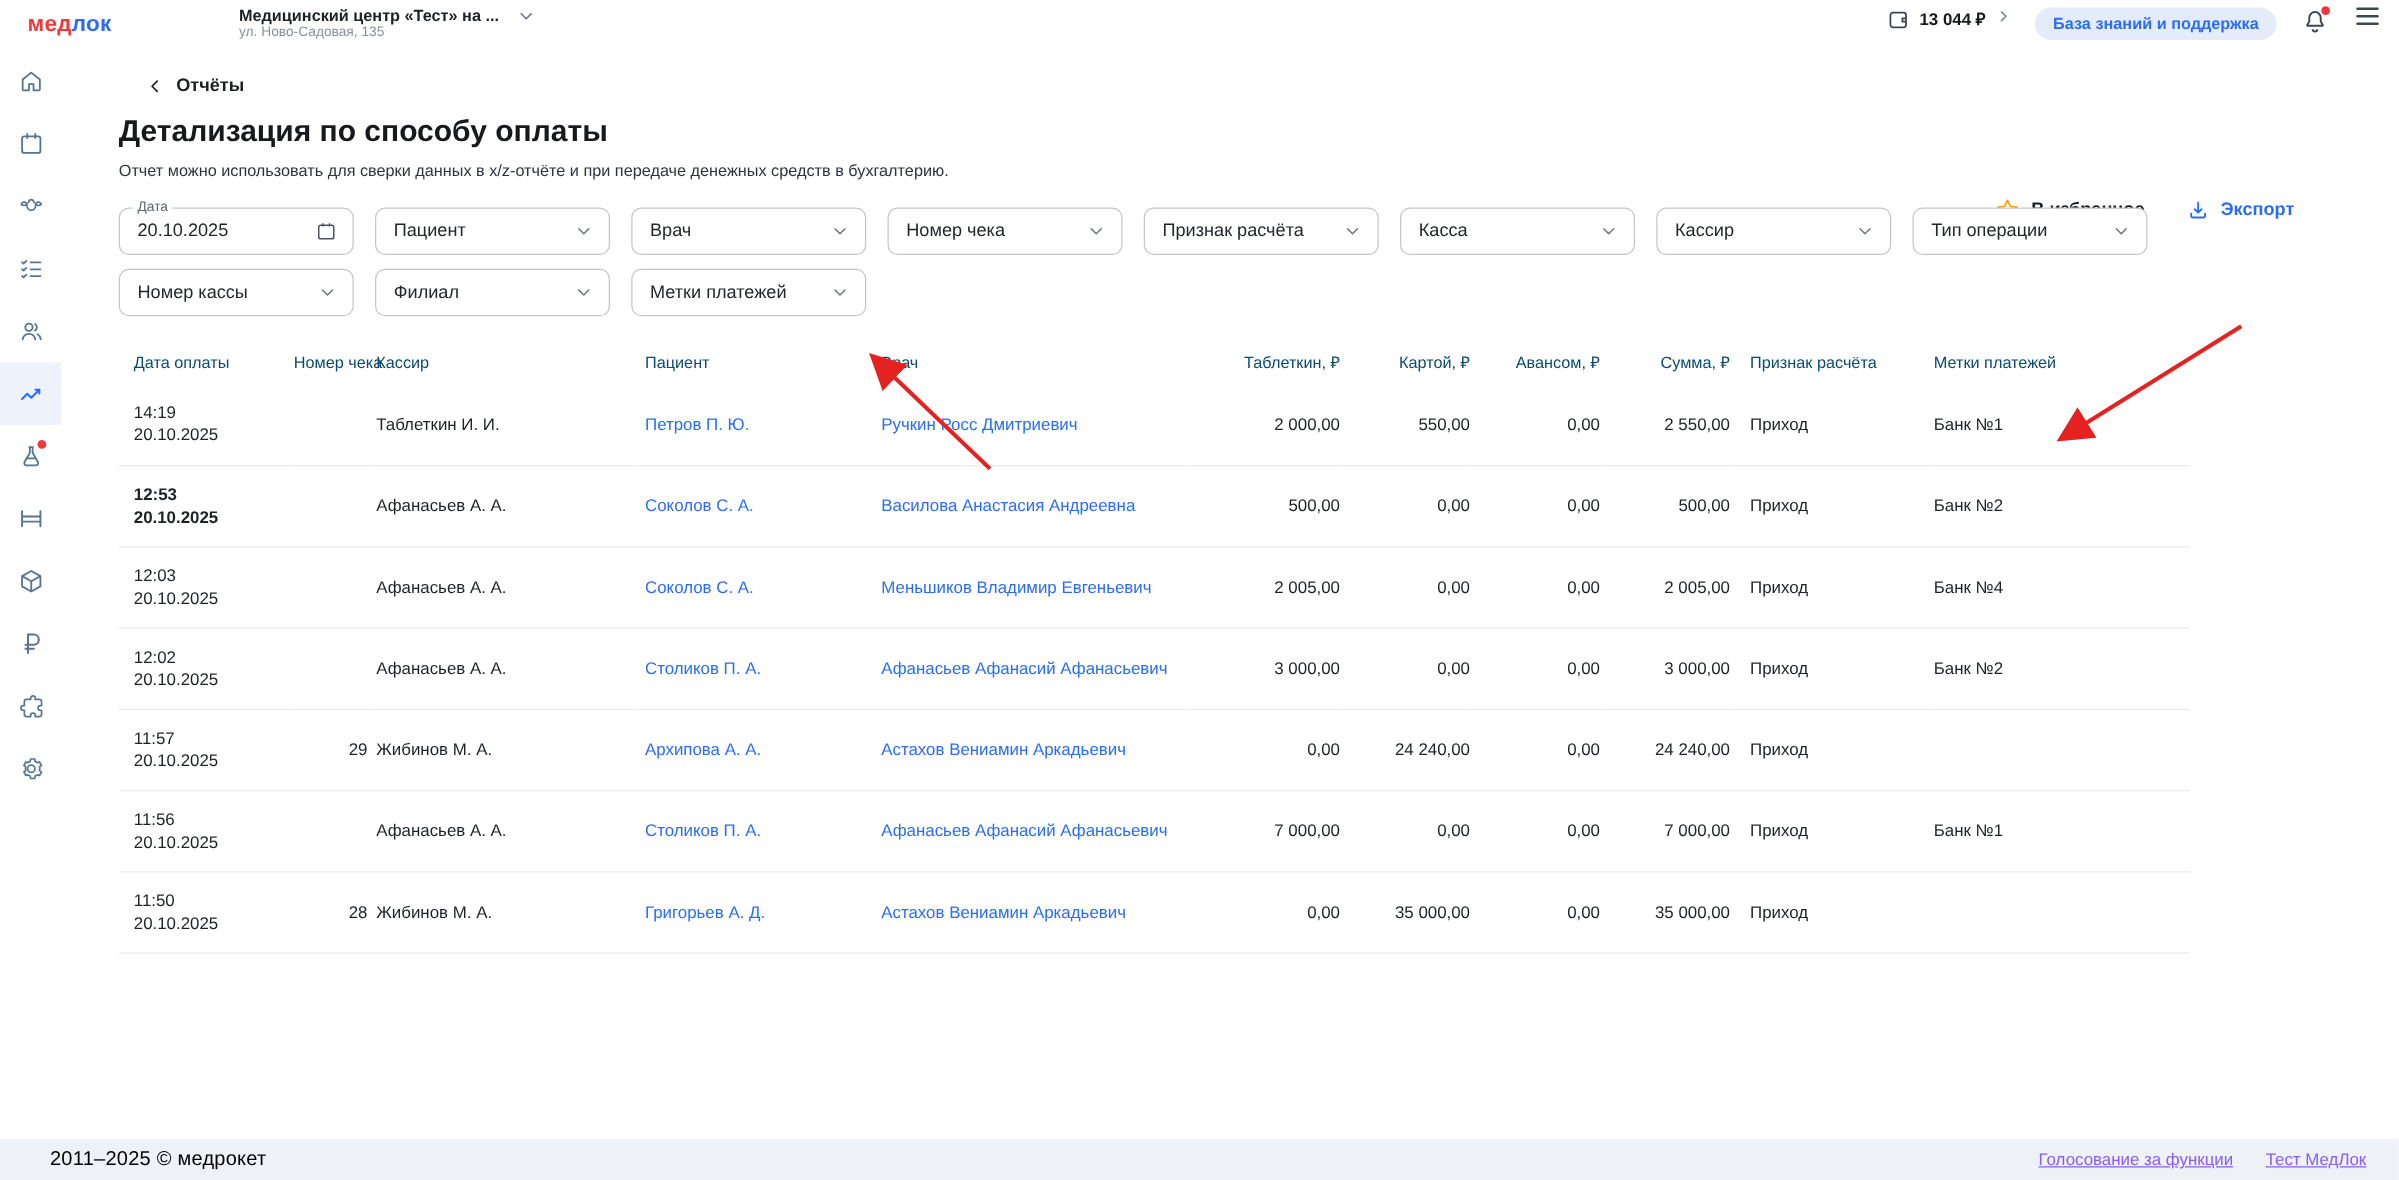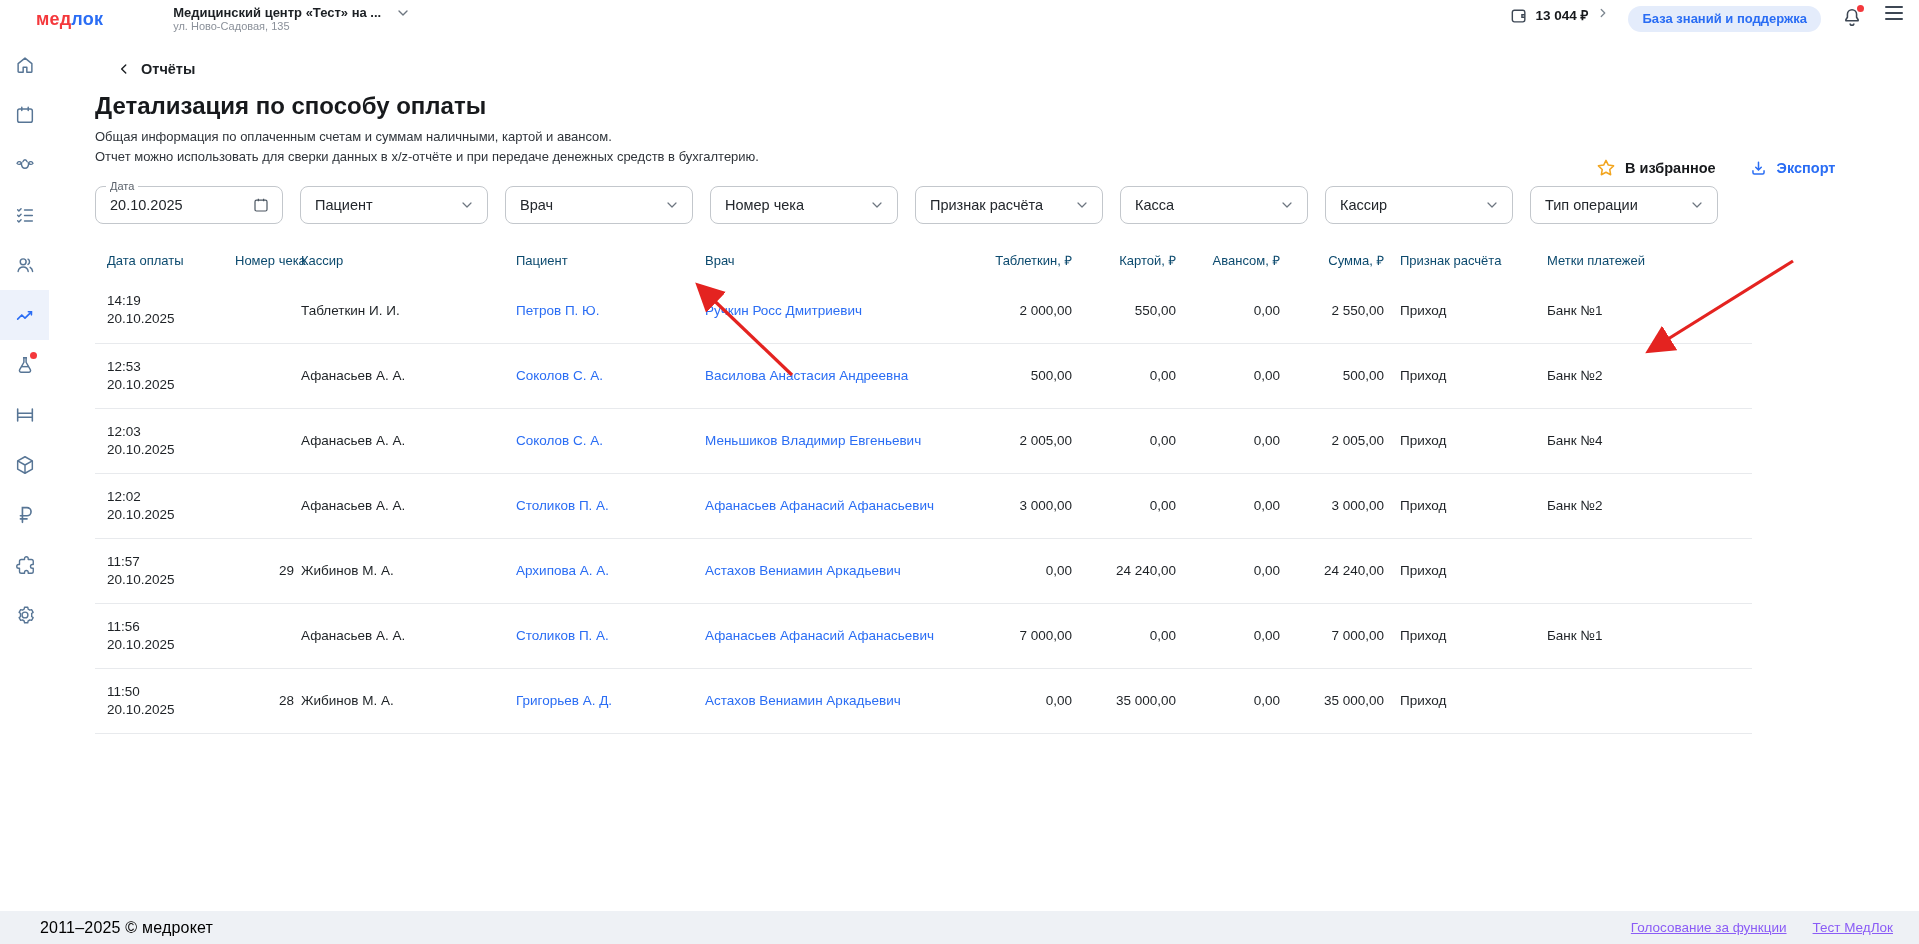--- a/index.html
+++ b/index.html
@@ -9,7 +9,7 @@
     -webkit-font-smoothing:antialiased;color:#1e2226;
   }
   
-  .topbar{position:absolute;top:0;left:18px;right:0;height:37px;background:#fff;display:flex;align-items:center;z-index:10;}
+  .topbar{position:absolute;top:0;left:4px;right:0;height:37px;background:#fff;display:flex;align-items:center;z-index:10;gap:32px;}
   .logo{margin-left:18px;font-size:18px;font-weight:700;letter-spacing:.2px;line-height:1;}
   .logo .l1{color:#f4383c;}
   .logo .l2{color:#2a6df4;}

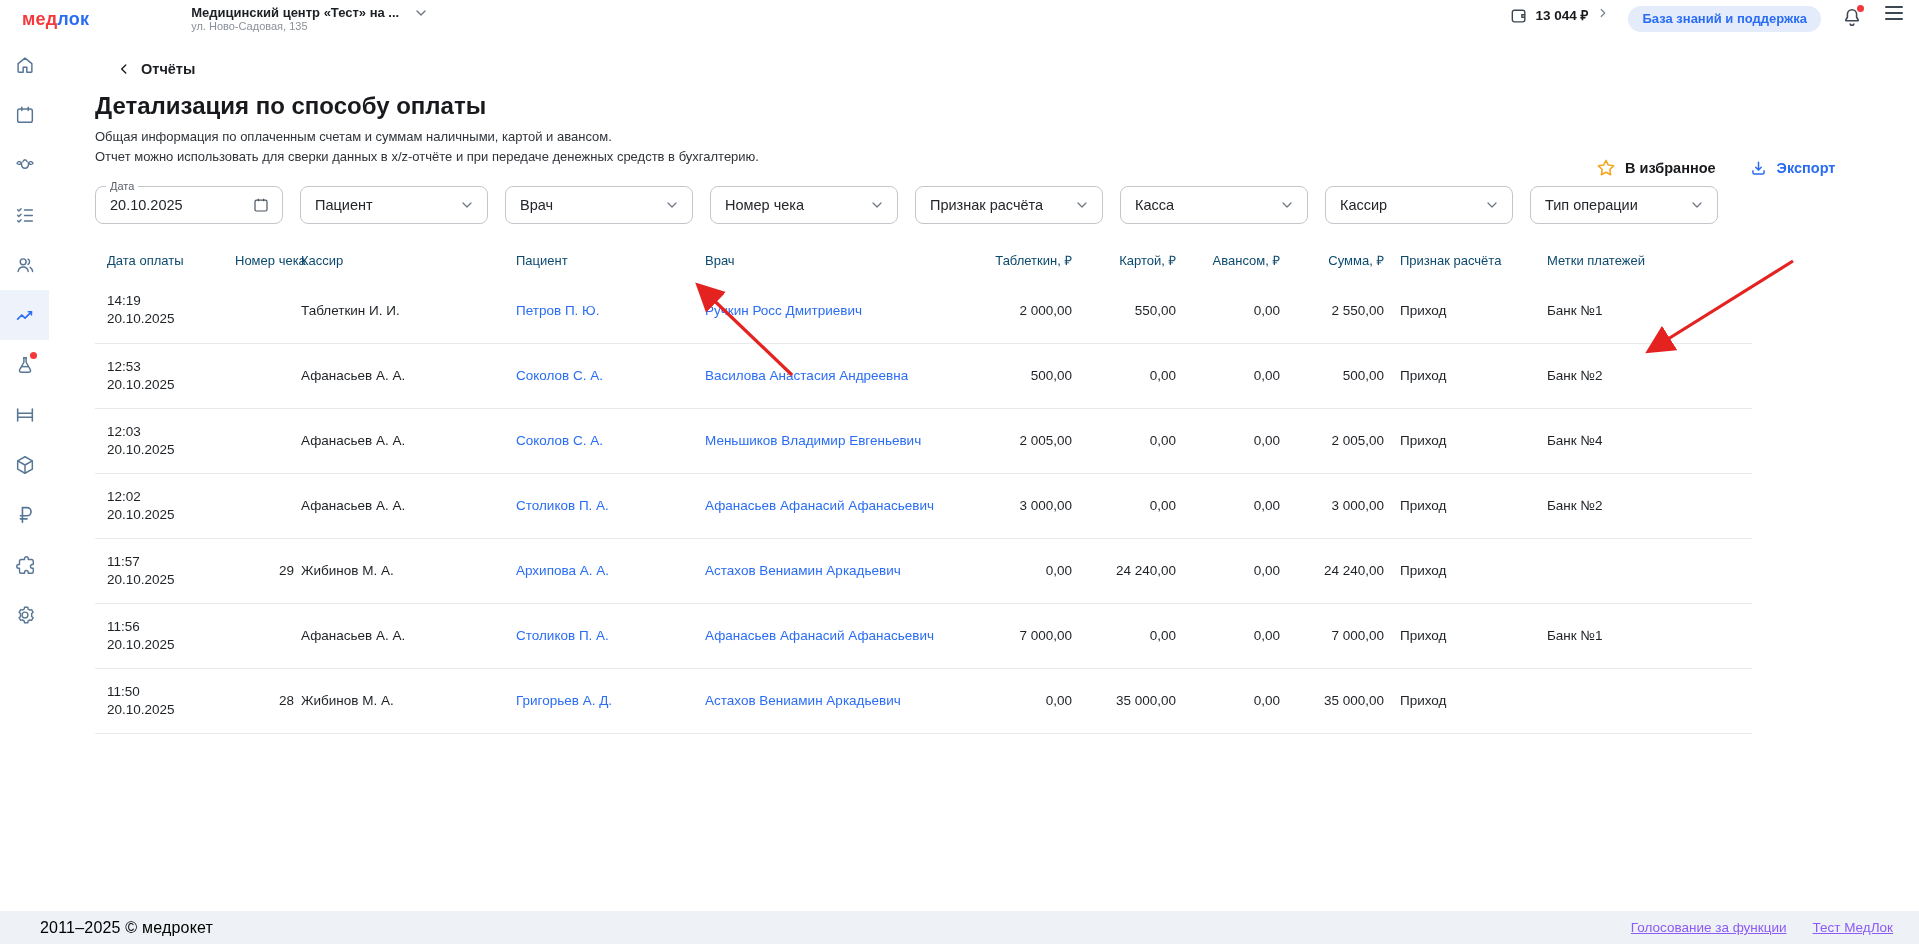--- a/index.html
+++ b/index.html
@@ -204,7 +204,6 @@
     <span class="blabel">Отчёты</span>
   </div>
   <div class="page-title">Детализация по способу оплаты</div>
-  <div class="page-sub">Общая информация по оплаченным счетам и суммам наличными, картой и авансом.</div>
   <div class="page-sub">Отчет можно использовать для сверки данных в x/z-отчёте и при передаче денежных средств в бухгалтерию.</div>
 
   <div class="actions">

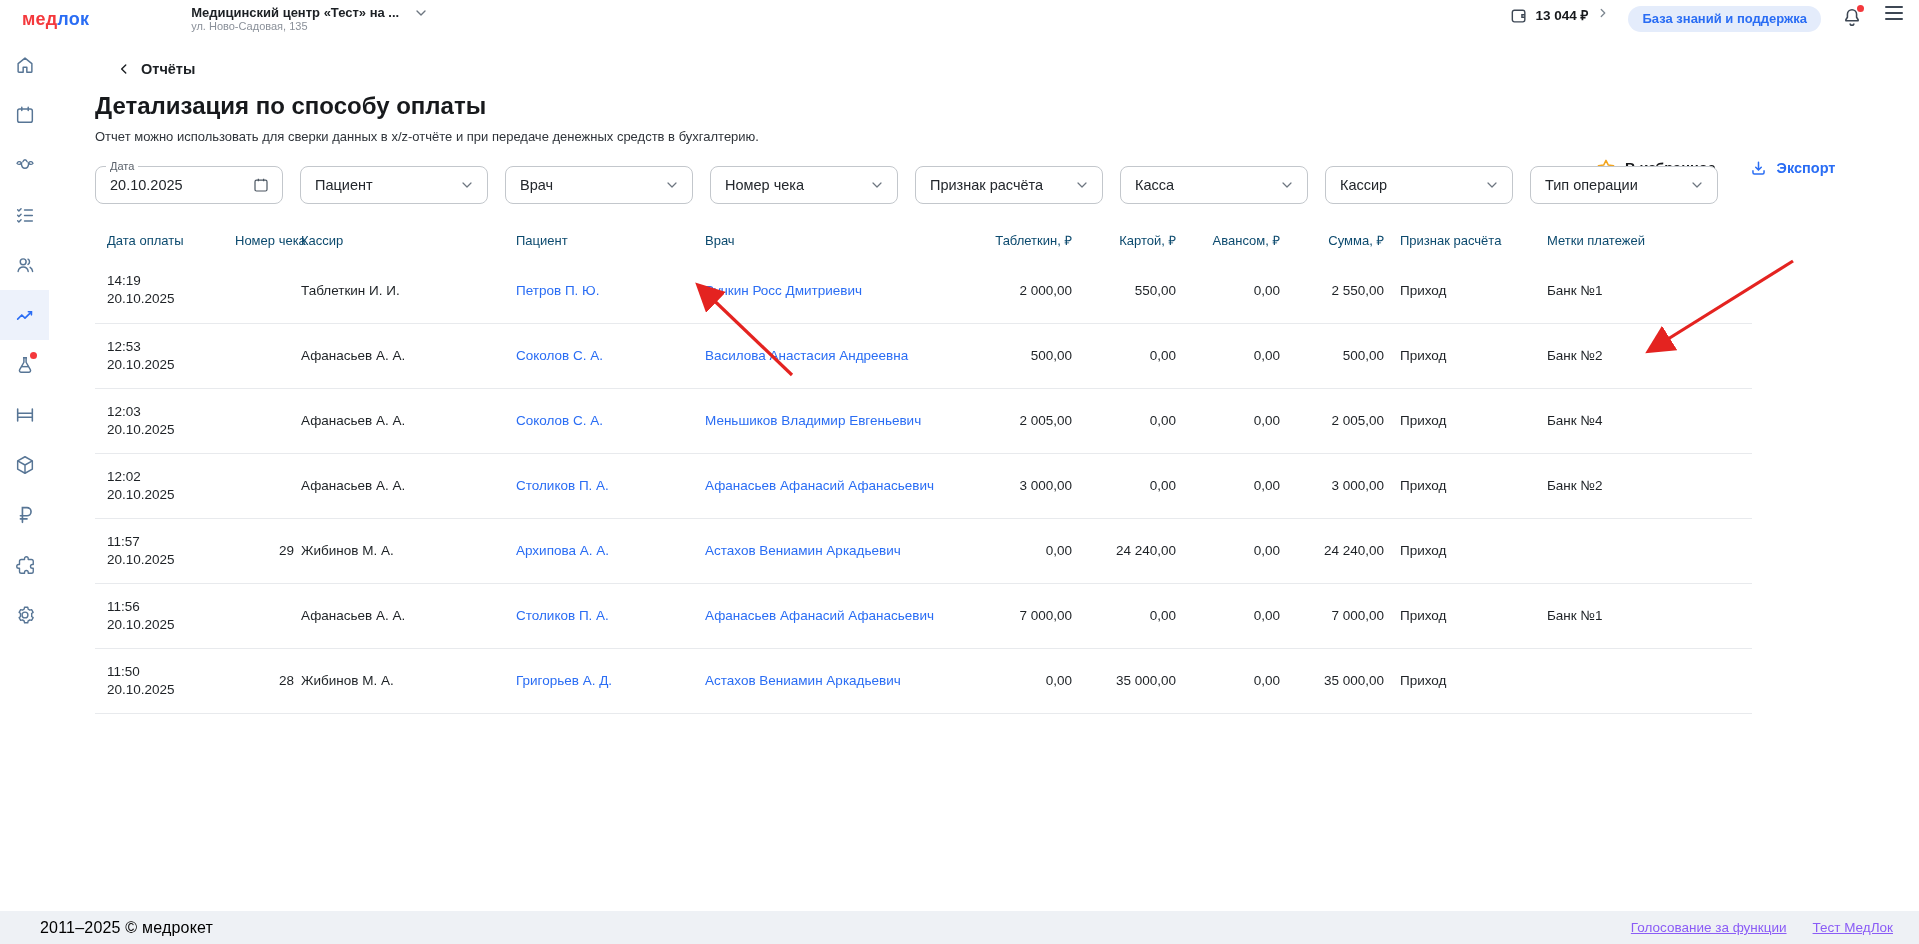--- a/index.html
+++ b/index.html
@@ -276,6 +276,26 @@
         </div>
       </div>
   </div>
+  <div class="filters-row second" id="filters-row2">
+      <div class="fbox">
+        <span>Номер кассы</span>
+        <svg class="fchev" viewBox="0 0 24 24" fill="none" stroke="currentColor" stroke-width="1.8" stroke-linecap="round" stroke-linejoin="round">
+          <path d="M6 9l6 6 6-6"></path>
+        </svg>
+      </div>
+      <div class="fbox">
+        <span>Филиал</span>
+        <svg class="fchev" viewBox="0 0 24 24" fill="none" stroke="currentColor" stroke-width="1.8" stroke-linecap="round" stroke-linejoin="round">
+          <path d="M6 9l6 6 6-6"></path>
+        </svg>
+      </div>
+      <div class="fbox">
+        <span>Метки платежей</span>
+        <svg class="fchev" viewBox="0 0 24 24" fill="none" stroke="currentColor" stroke-width="1.8" stroke-linecap="round" stroke-linejoin="round">
+          <path d="M6 9l6 6 6-6"></path>
+        </svg>
+      </div>
+    </div>
 
   <table class="report">
     <colgroup id="cols">

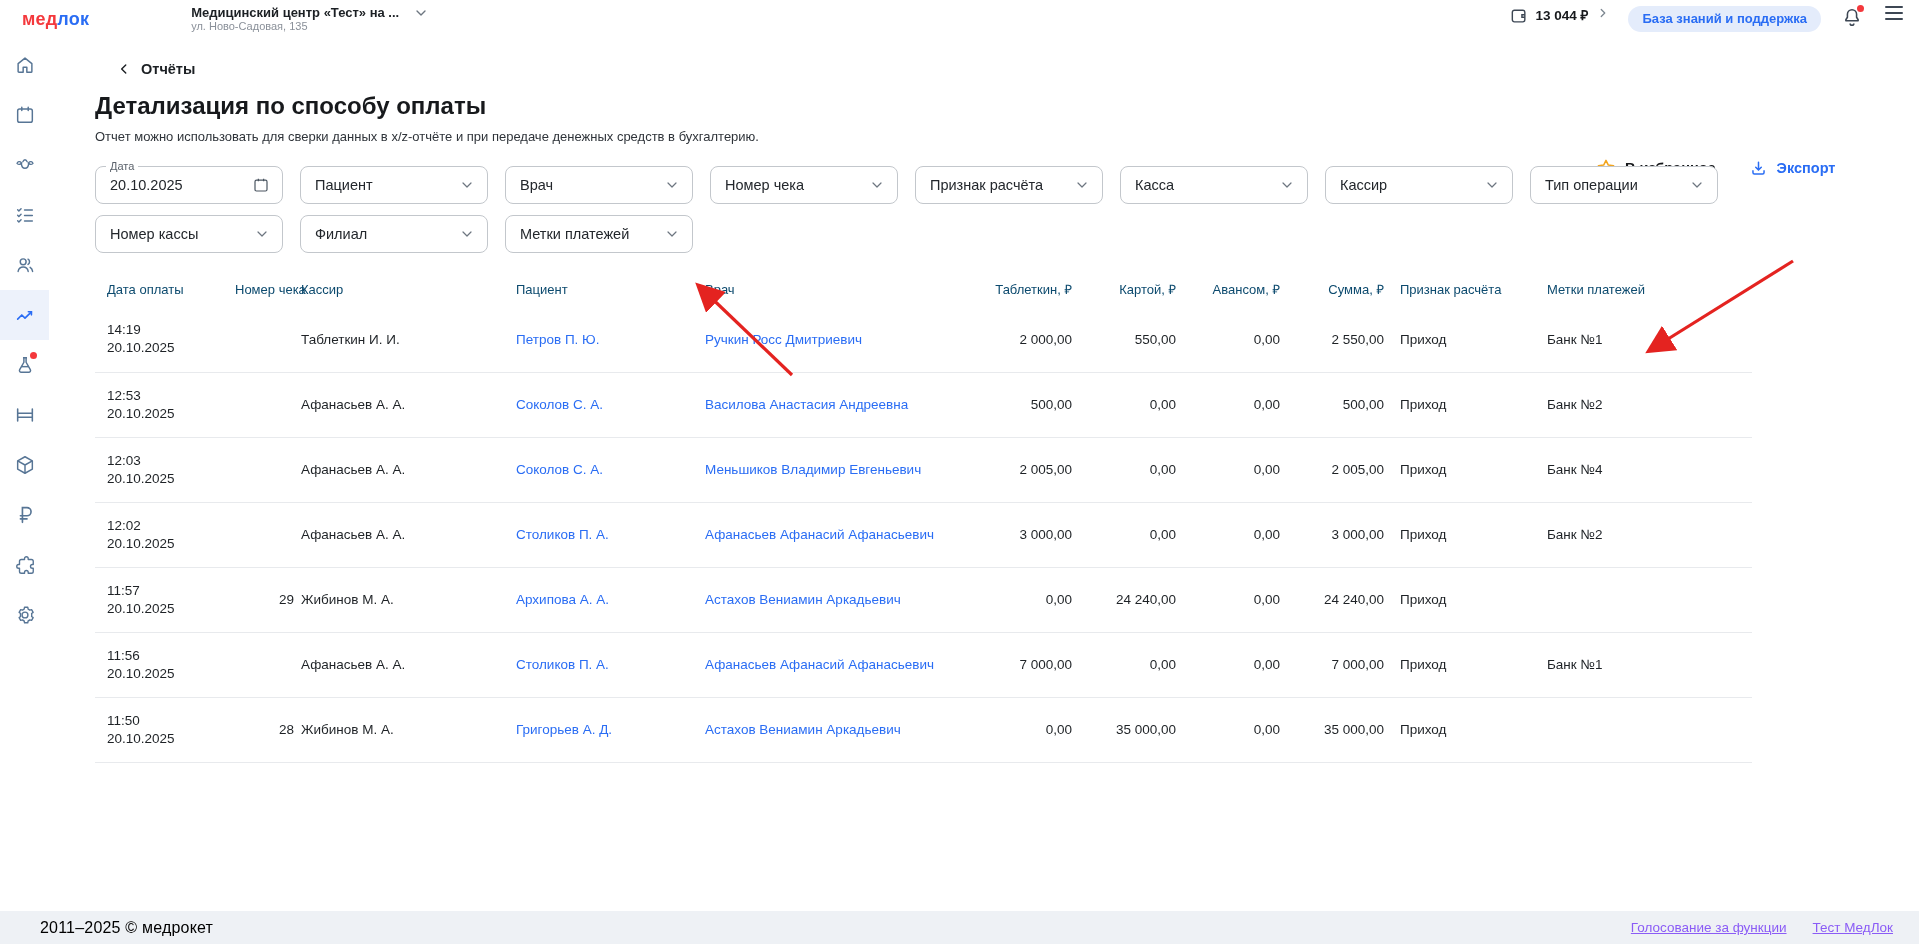--- a/index.html
+++ b/index.html
@@ -344,7 +344,7 @@
           <td class="al" style="padding-left: 0px;">Банк №1</td>
         </tr>
         <tr class="data-row">
-          <td class="al dcell" style="padding-left: 12px;">
+          <td class="al dcell" style="padding-left: 12px; font-weight: bold;">
             <div class="t">12:53</div>
             <div class="d">20.10.2025</div>
           </td>

